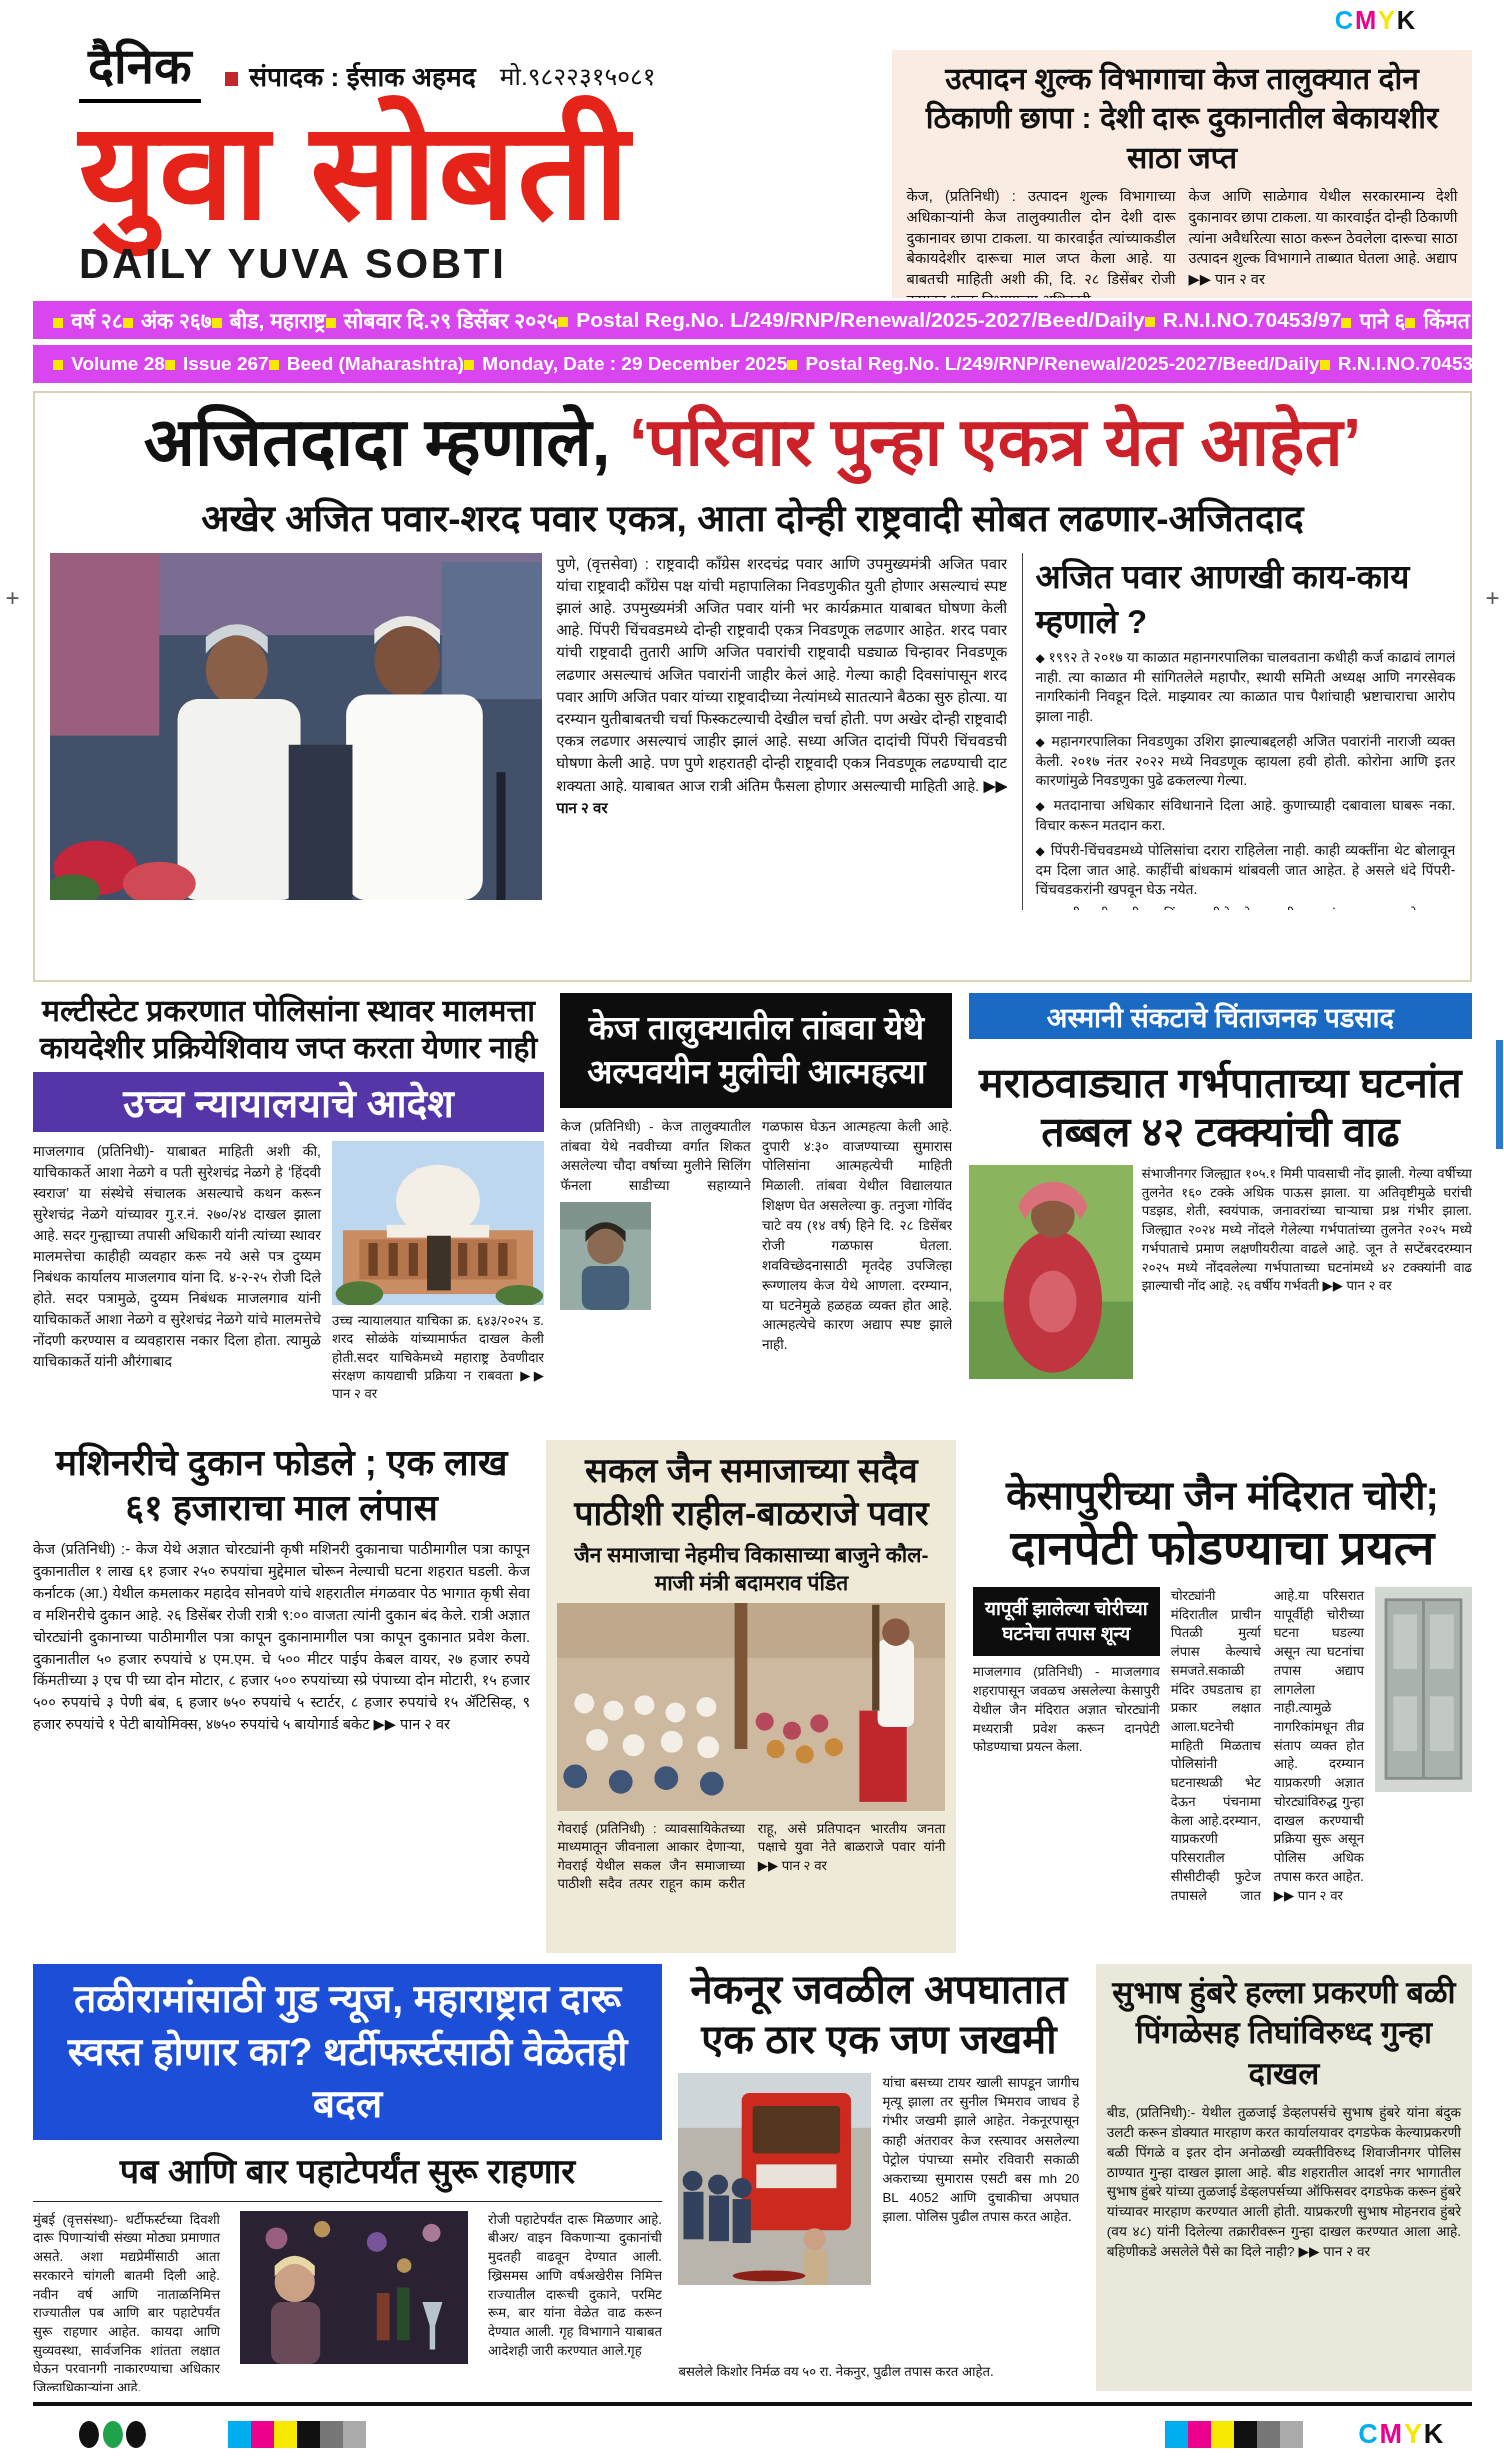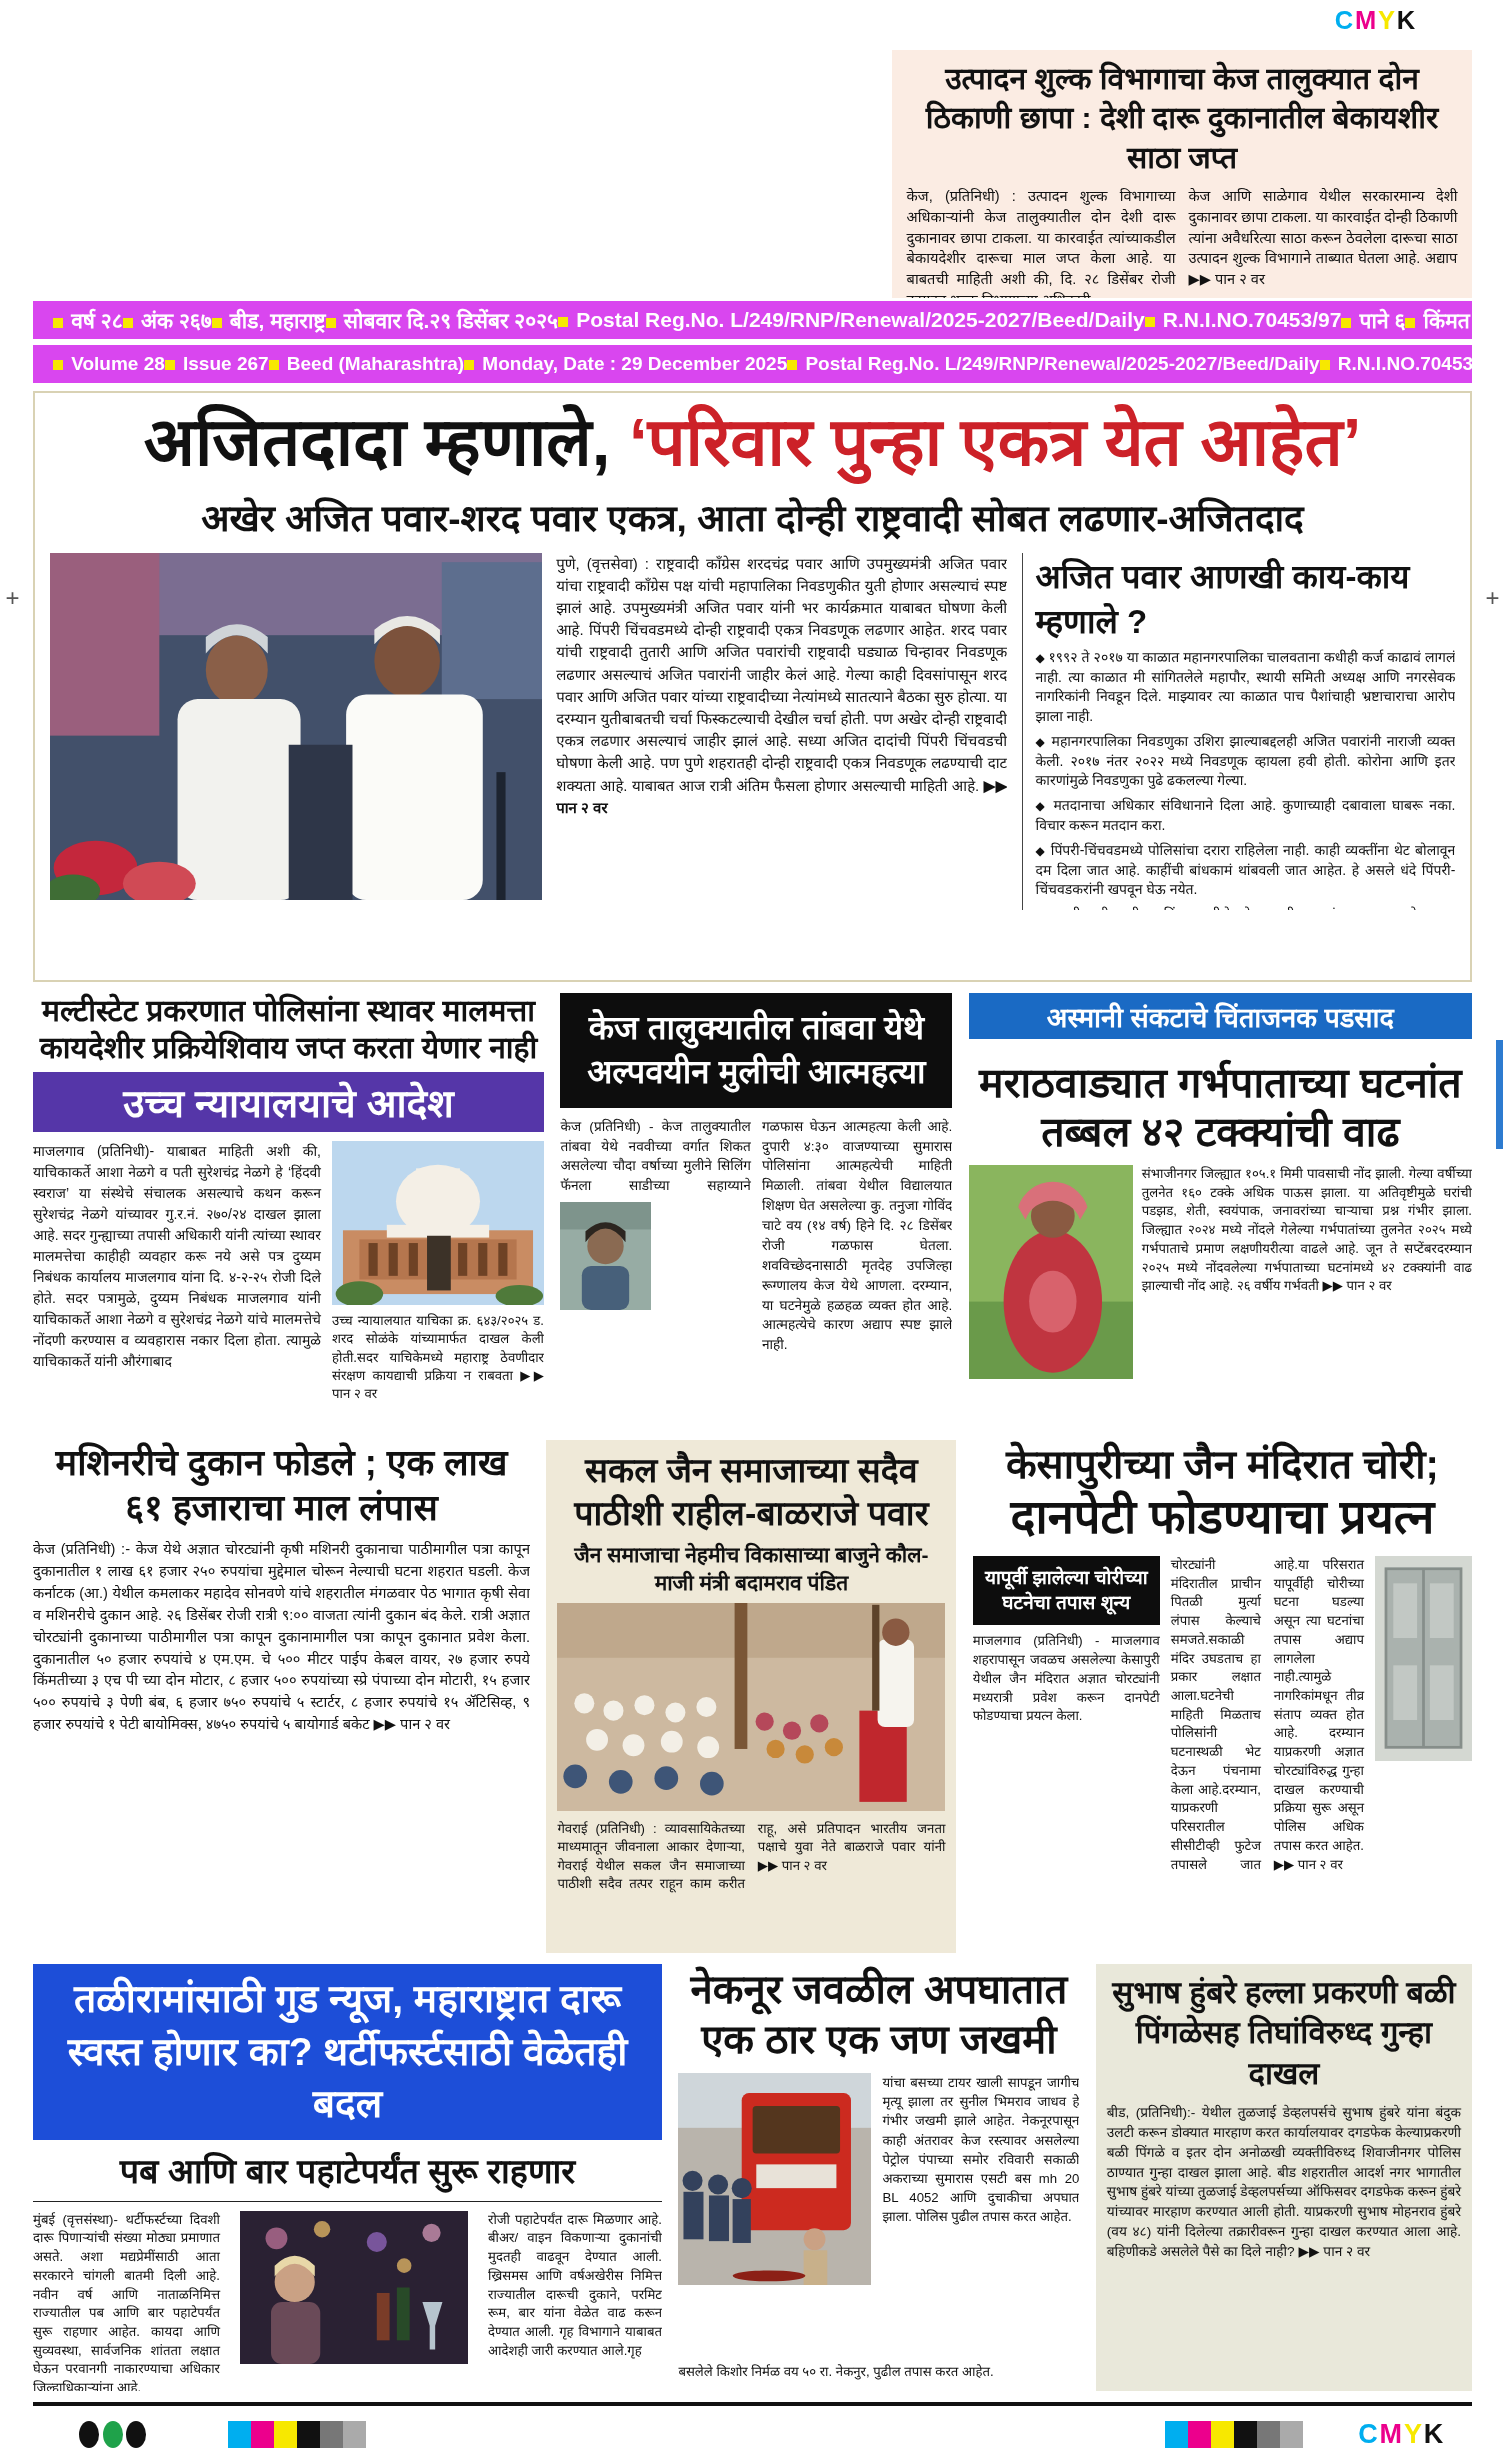--- a/index.html
+++ b/index.html
@@ -144,6 +144,15 @@
 
   <div class="masthead">
     <div class="cmyk-top cmyk-txt"><span class="c">C</span><span class="m">M</span><span class="y">Y</span><span class="k">K</span></div>
+    <div class="m-left">
+      <div class="m-toprow">
+        <span class="dainik">दैनिक</span>
+        <span class="editor">संपादक : ईसाक अहमद</span>
+        <span class="mobile">मो.९८२२३१५०८१</span>
+      </div>
+      <div class="logo">युवा सोबती</div>
+      <div class="engname">DAILY YUVA SOBTI</div>
+    </div>
 
     <div class="tr-article">
       <h2>उत्पादन शुल्क विभागाचा केज तालुक्यात दोन ठिकाणी छापा : देशी दारू दुकानातील बेकायशीर साठा जप्त</h2>

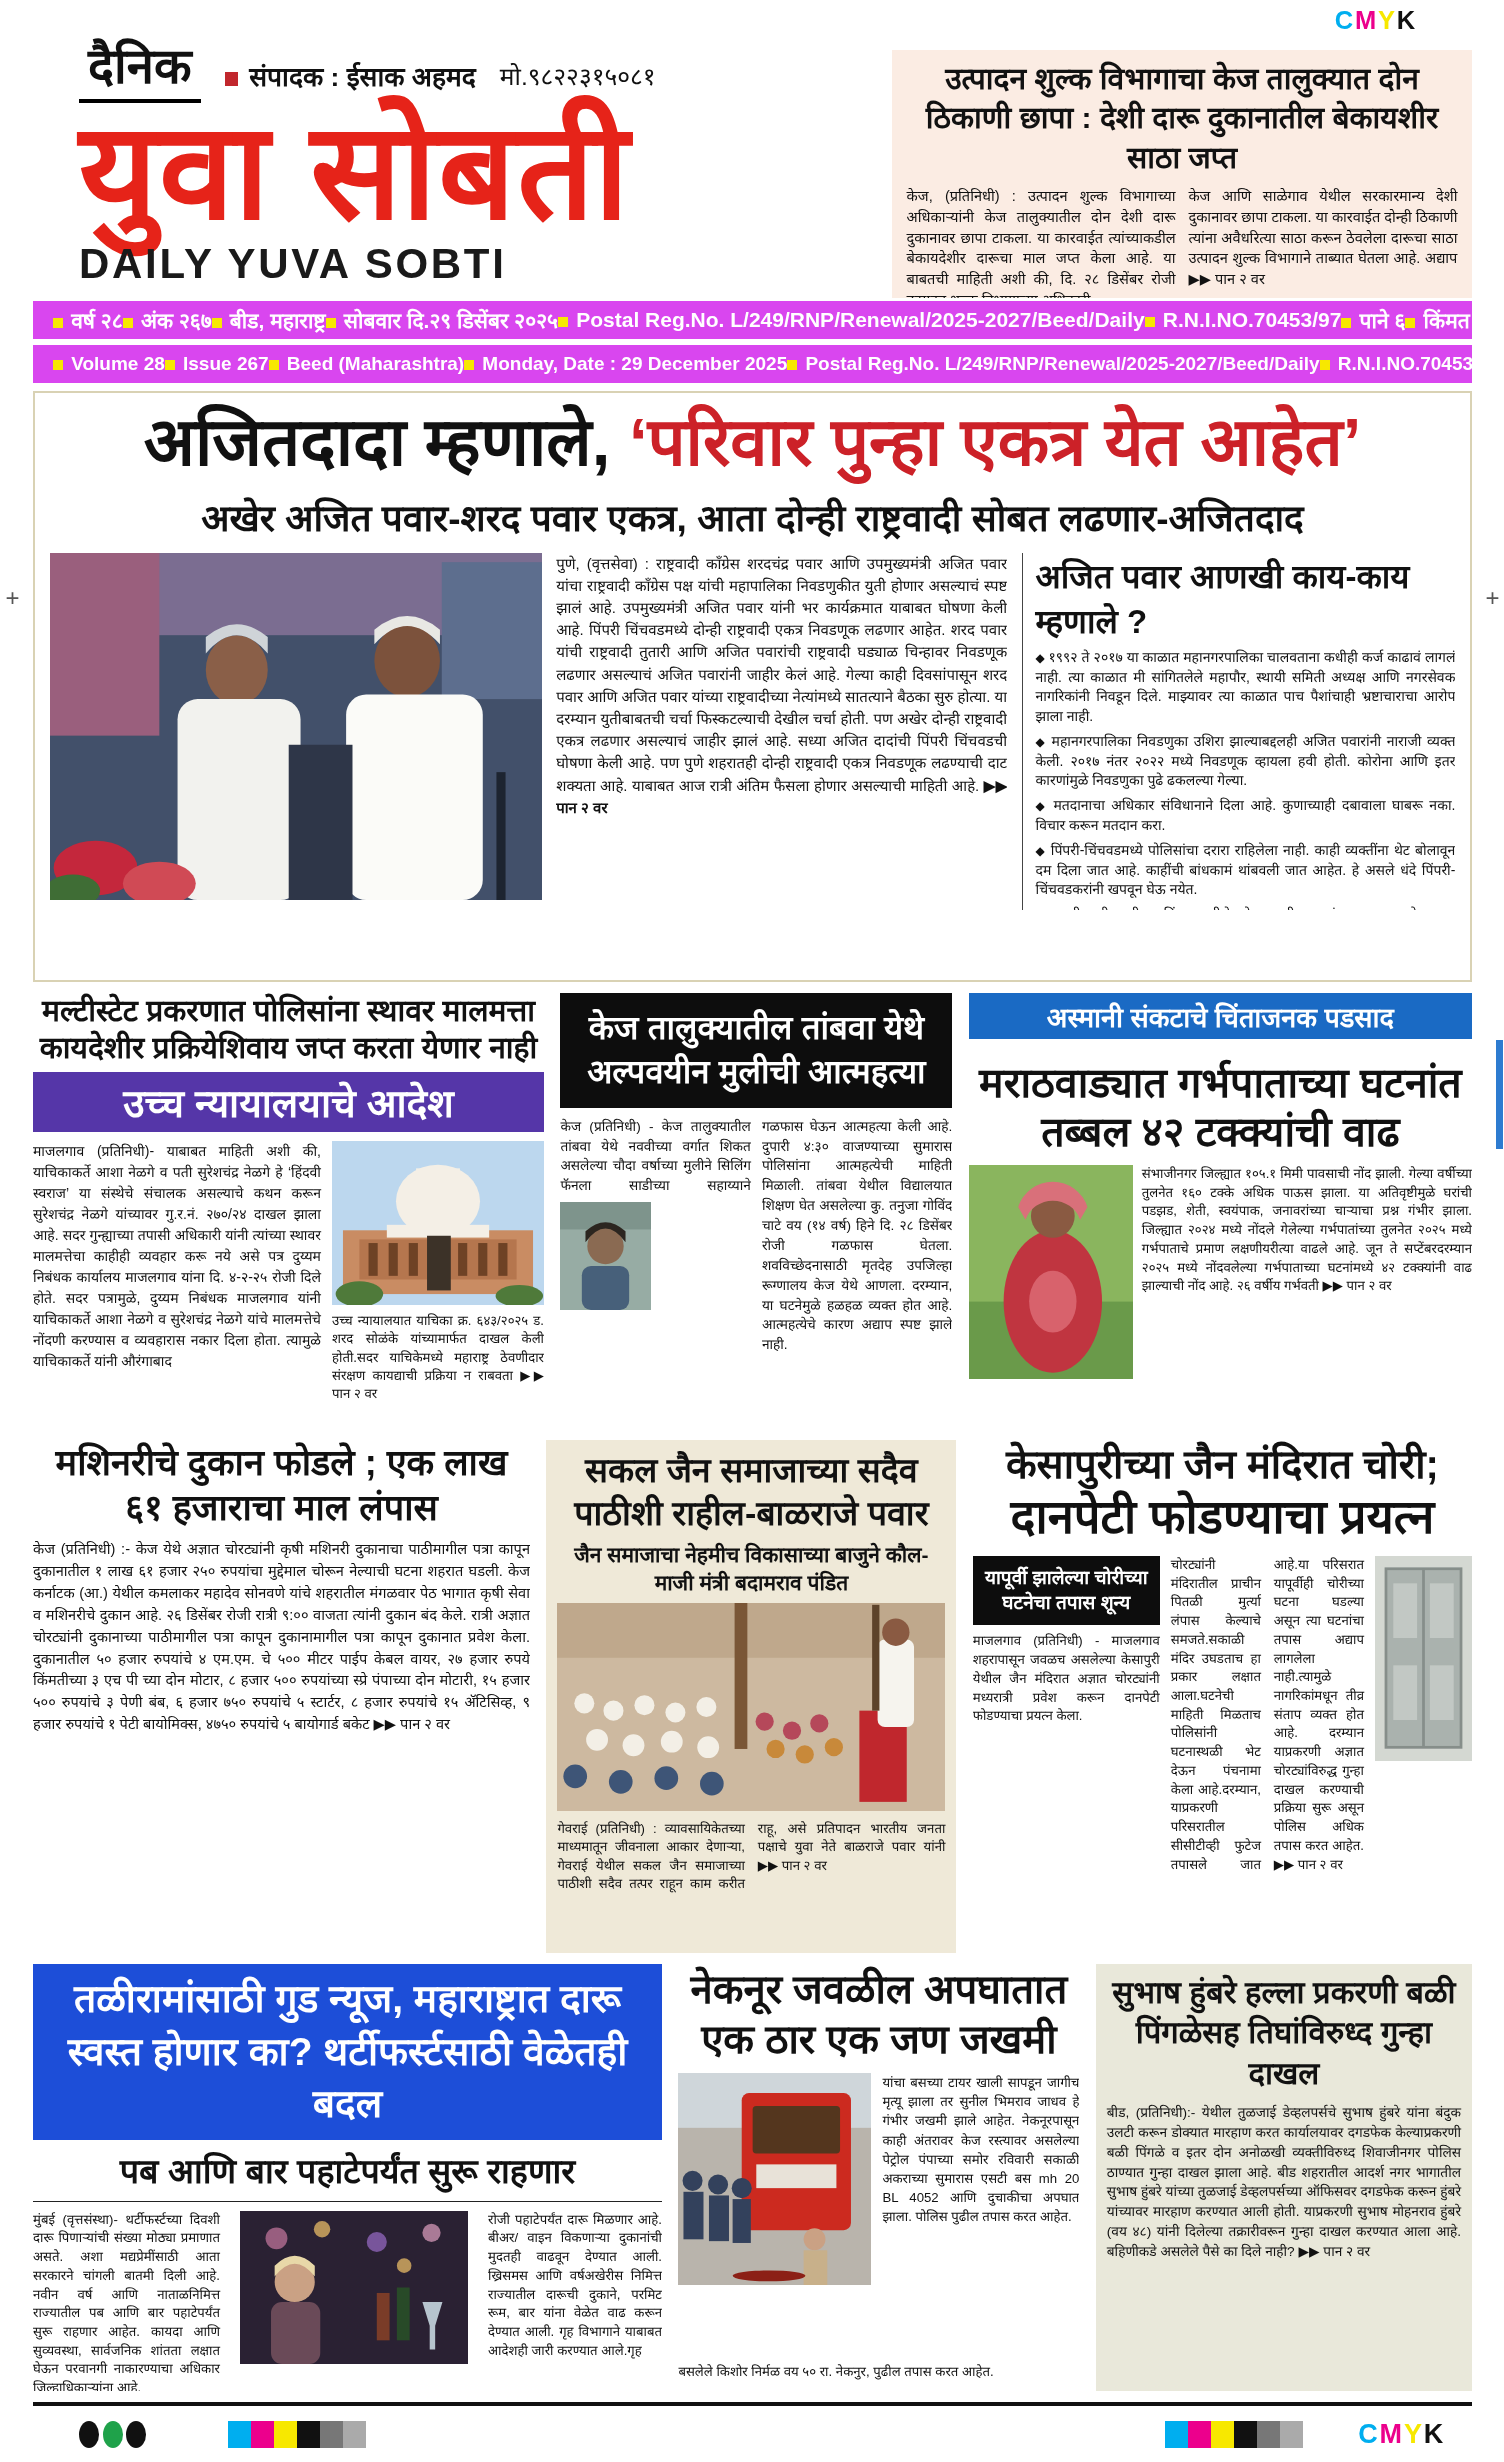--- a/index.html
+++ b/index.html
@@ -92,7 +92,7 @@
   .jain h3 { font-size:21px; line-height:1.3; text-align:center; font-weight:bold; margin-top:7.3px; }
   .jain-photo { width:100%; height:208px; margin-top:7.3px; }
   .jain-caption { margin-top:5.5px; font-size:13.2px; line-height:1.4; text-align:justify; column-count:2; column-gap:12.8px; }
-  .theft { flex:1; }
+  .theft { flex:1;margin-top:31px; }
   .theft .l1 { font-size:40px; text-align:center; font-weight:bold; line-height:1.2; }
   .theft .l2 { font-size:47px; text-align:center; font-weight:bold; line-height:1.25; }
   .th-row { display:flex; gap:11px; margin-top:9px; height:365px; }

